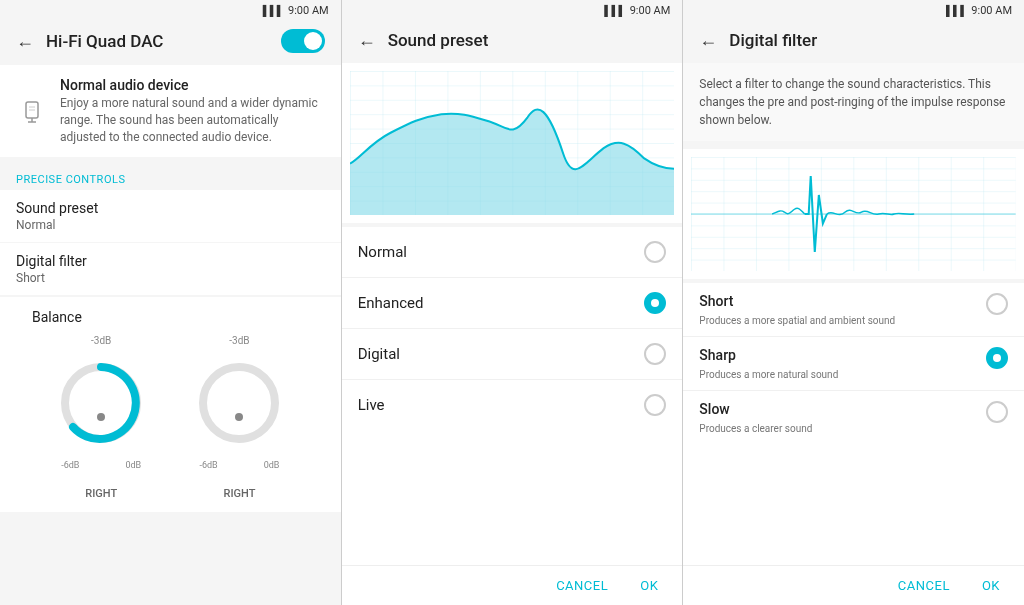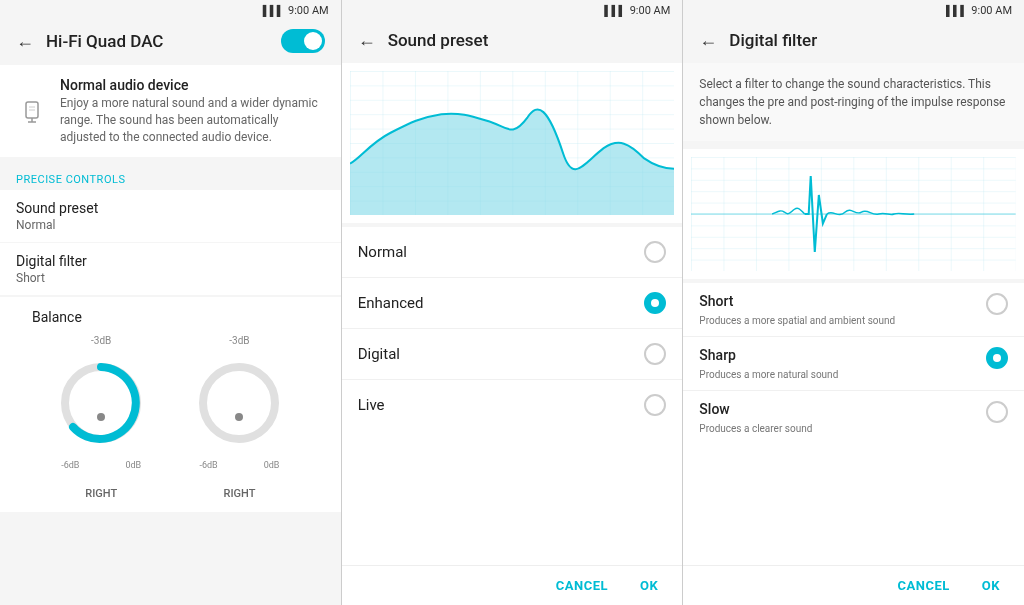--- a/index.html
+++ b/index.html
@@ -229,7 +229,7 @@
     }
     .action-btn {
       font-size: 13px;
-      font-weight: 700;
+      font-weight: 400;
       color: #00bcd4;
       letter-spacing: 0.5px;
       cursor: pointer;

